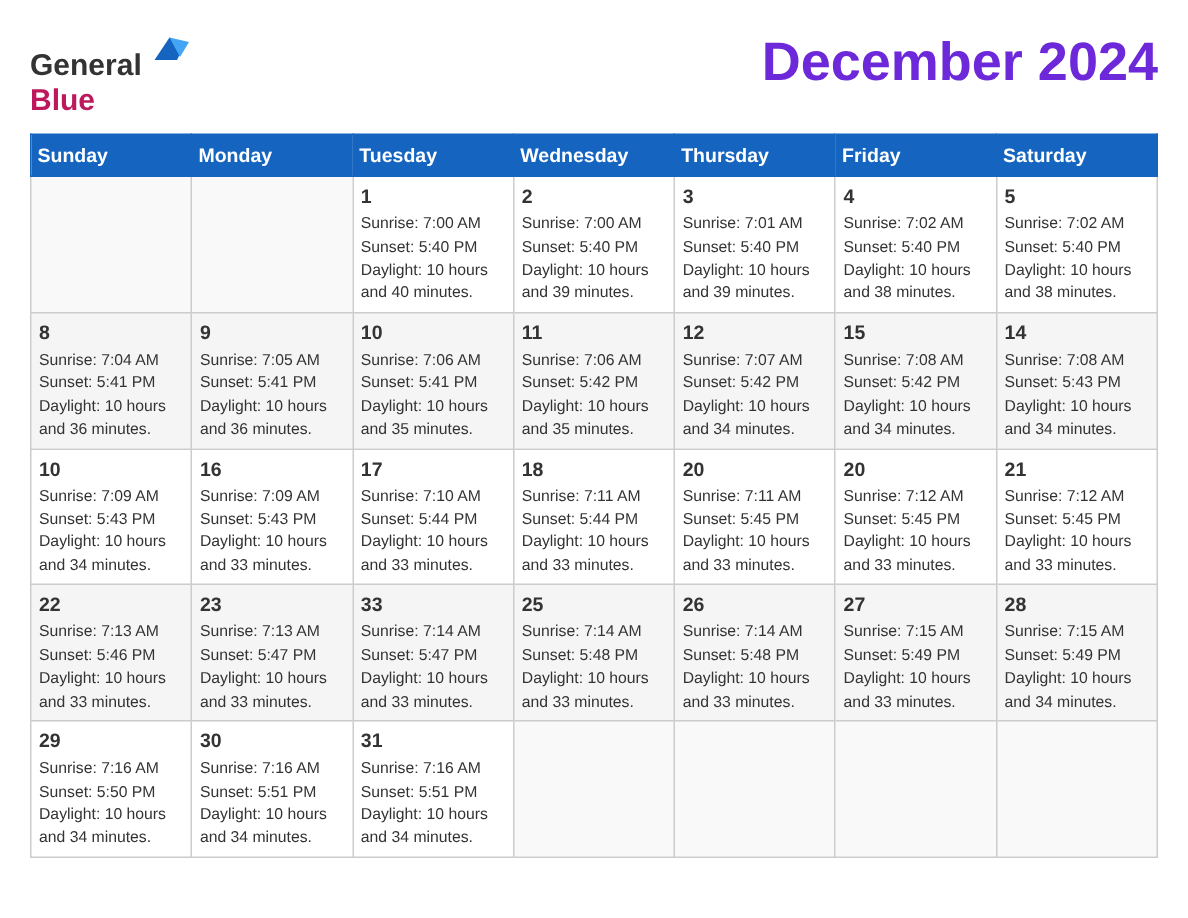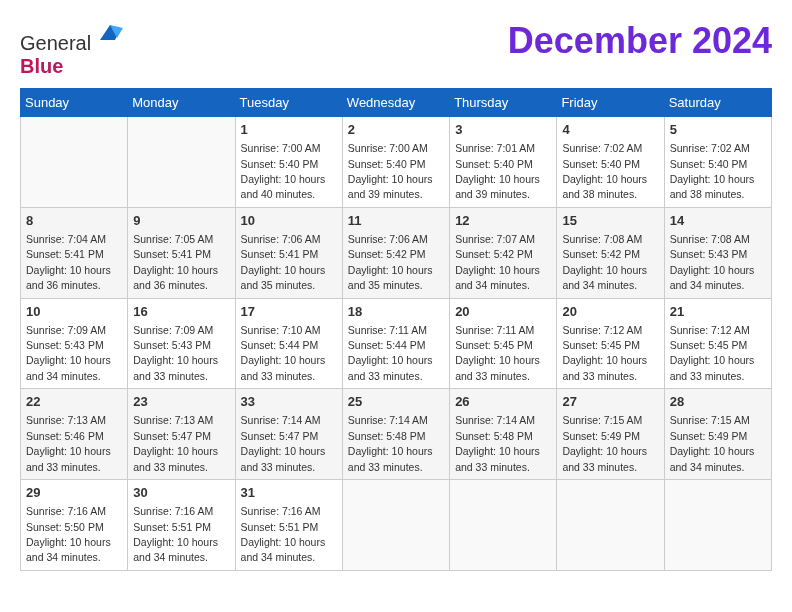--- a/index.html
+++ b/index.html
@@ -22,7 +22,7 @@
     }
     .logo-text-general {
       font-size: 20px;
-      font-weight: normal;
+      font-weight: bold;
       color: #333;
       margin-top: 40px;
     }

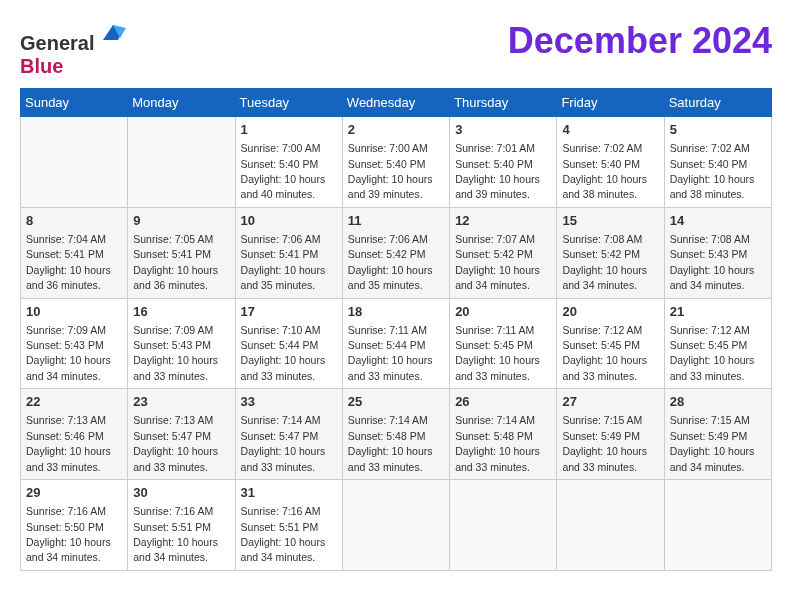--- a/index.html
+++ b/index.html
@@ -59,7 +59,7 @@
       padding: 6px 4px;
       text-align: left;
       font-size: 13px;
-      font-weight: normal;
+      font-weight: bold;
       border: 1px solid #1565c0;
     }
     .calendar tbody td {

